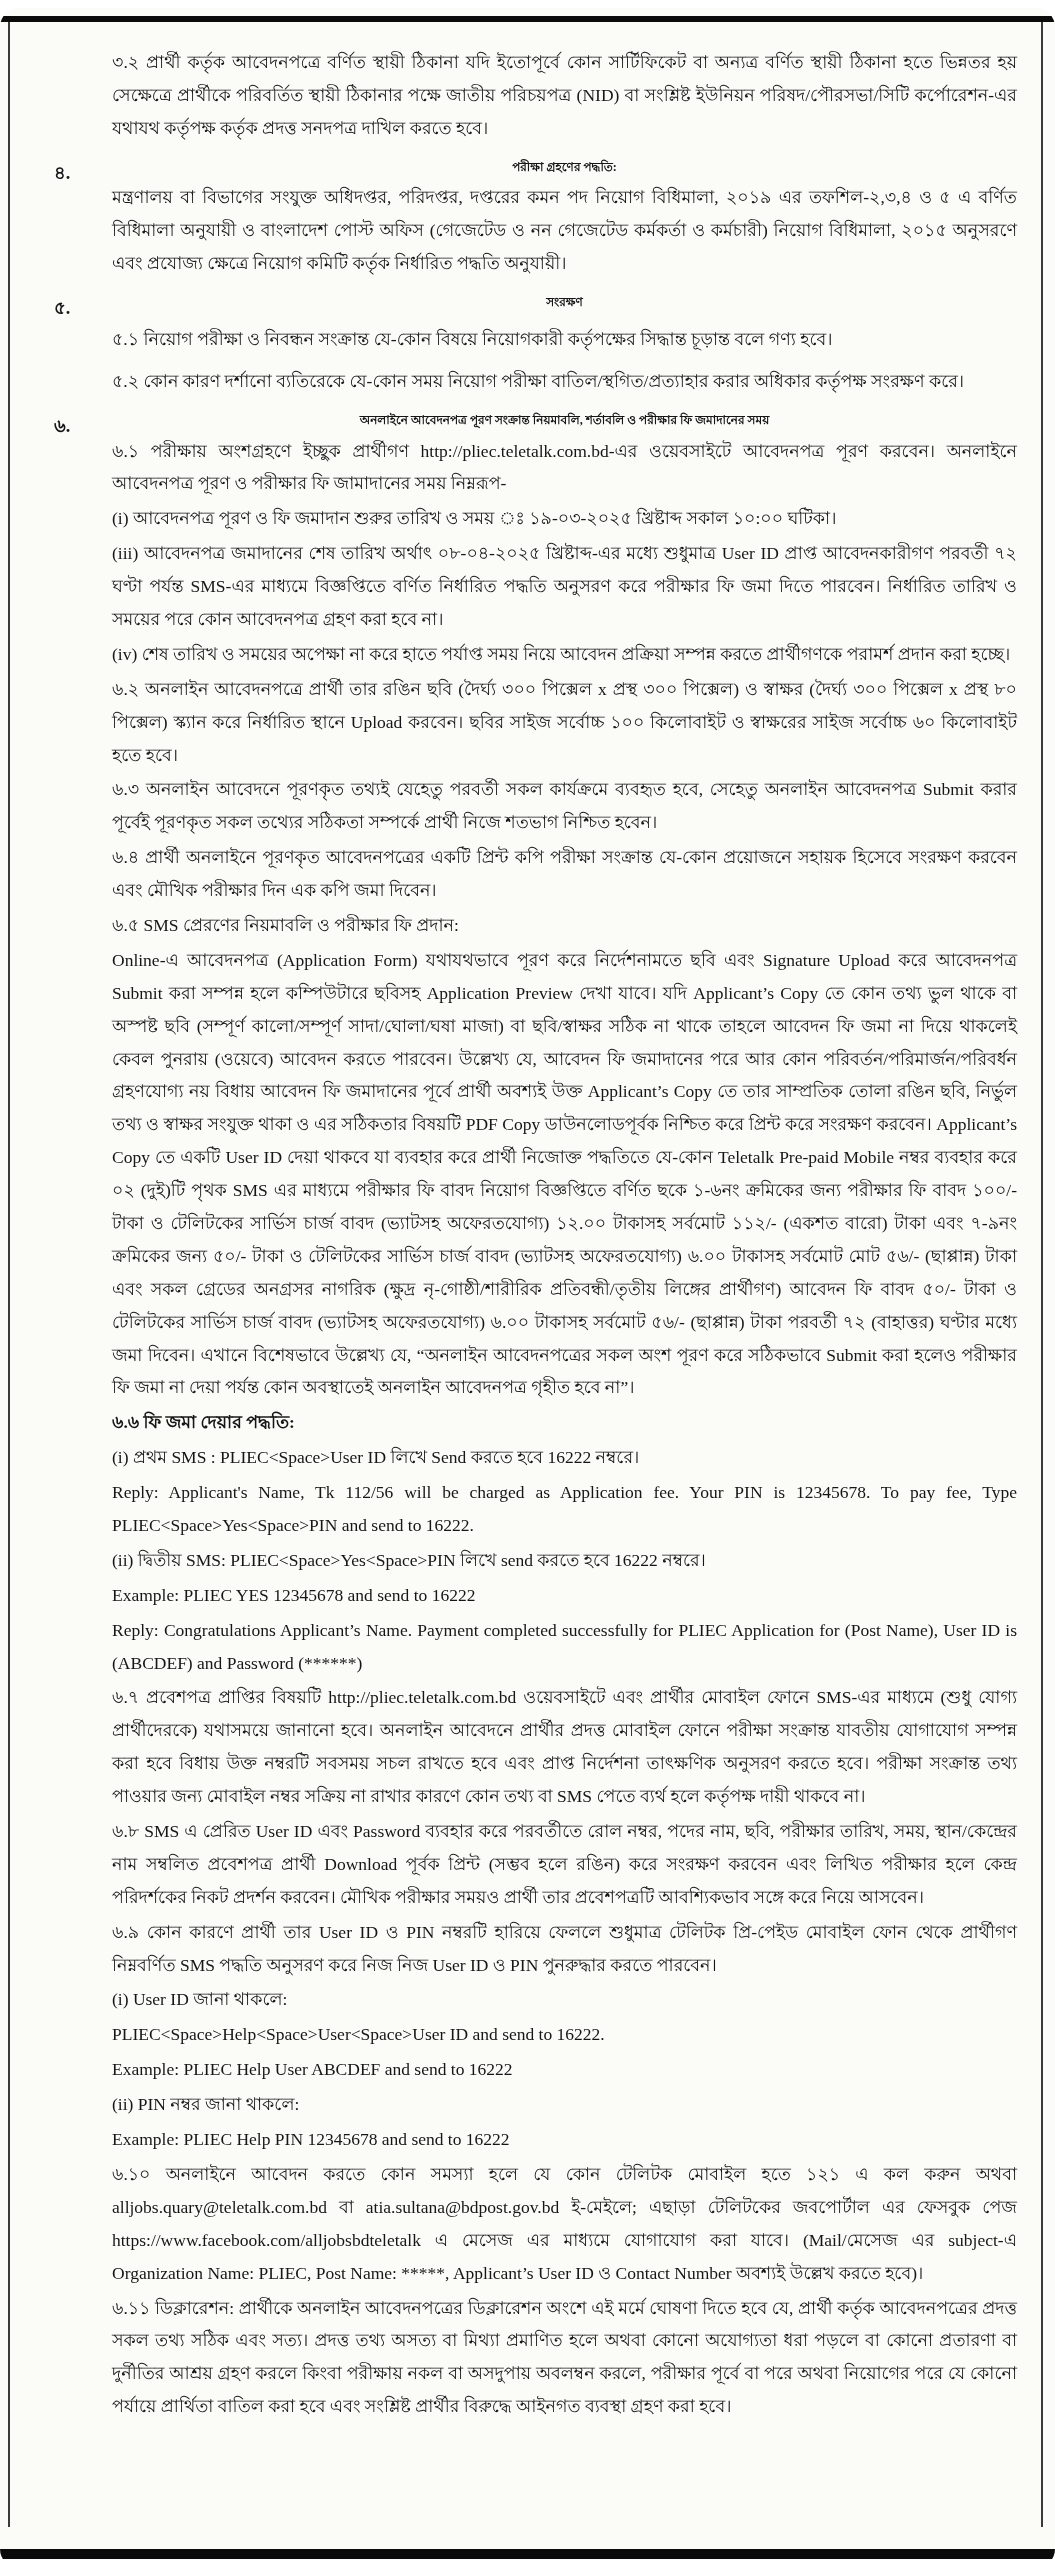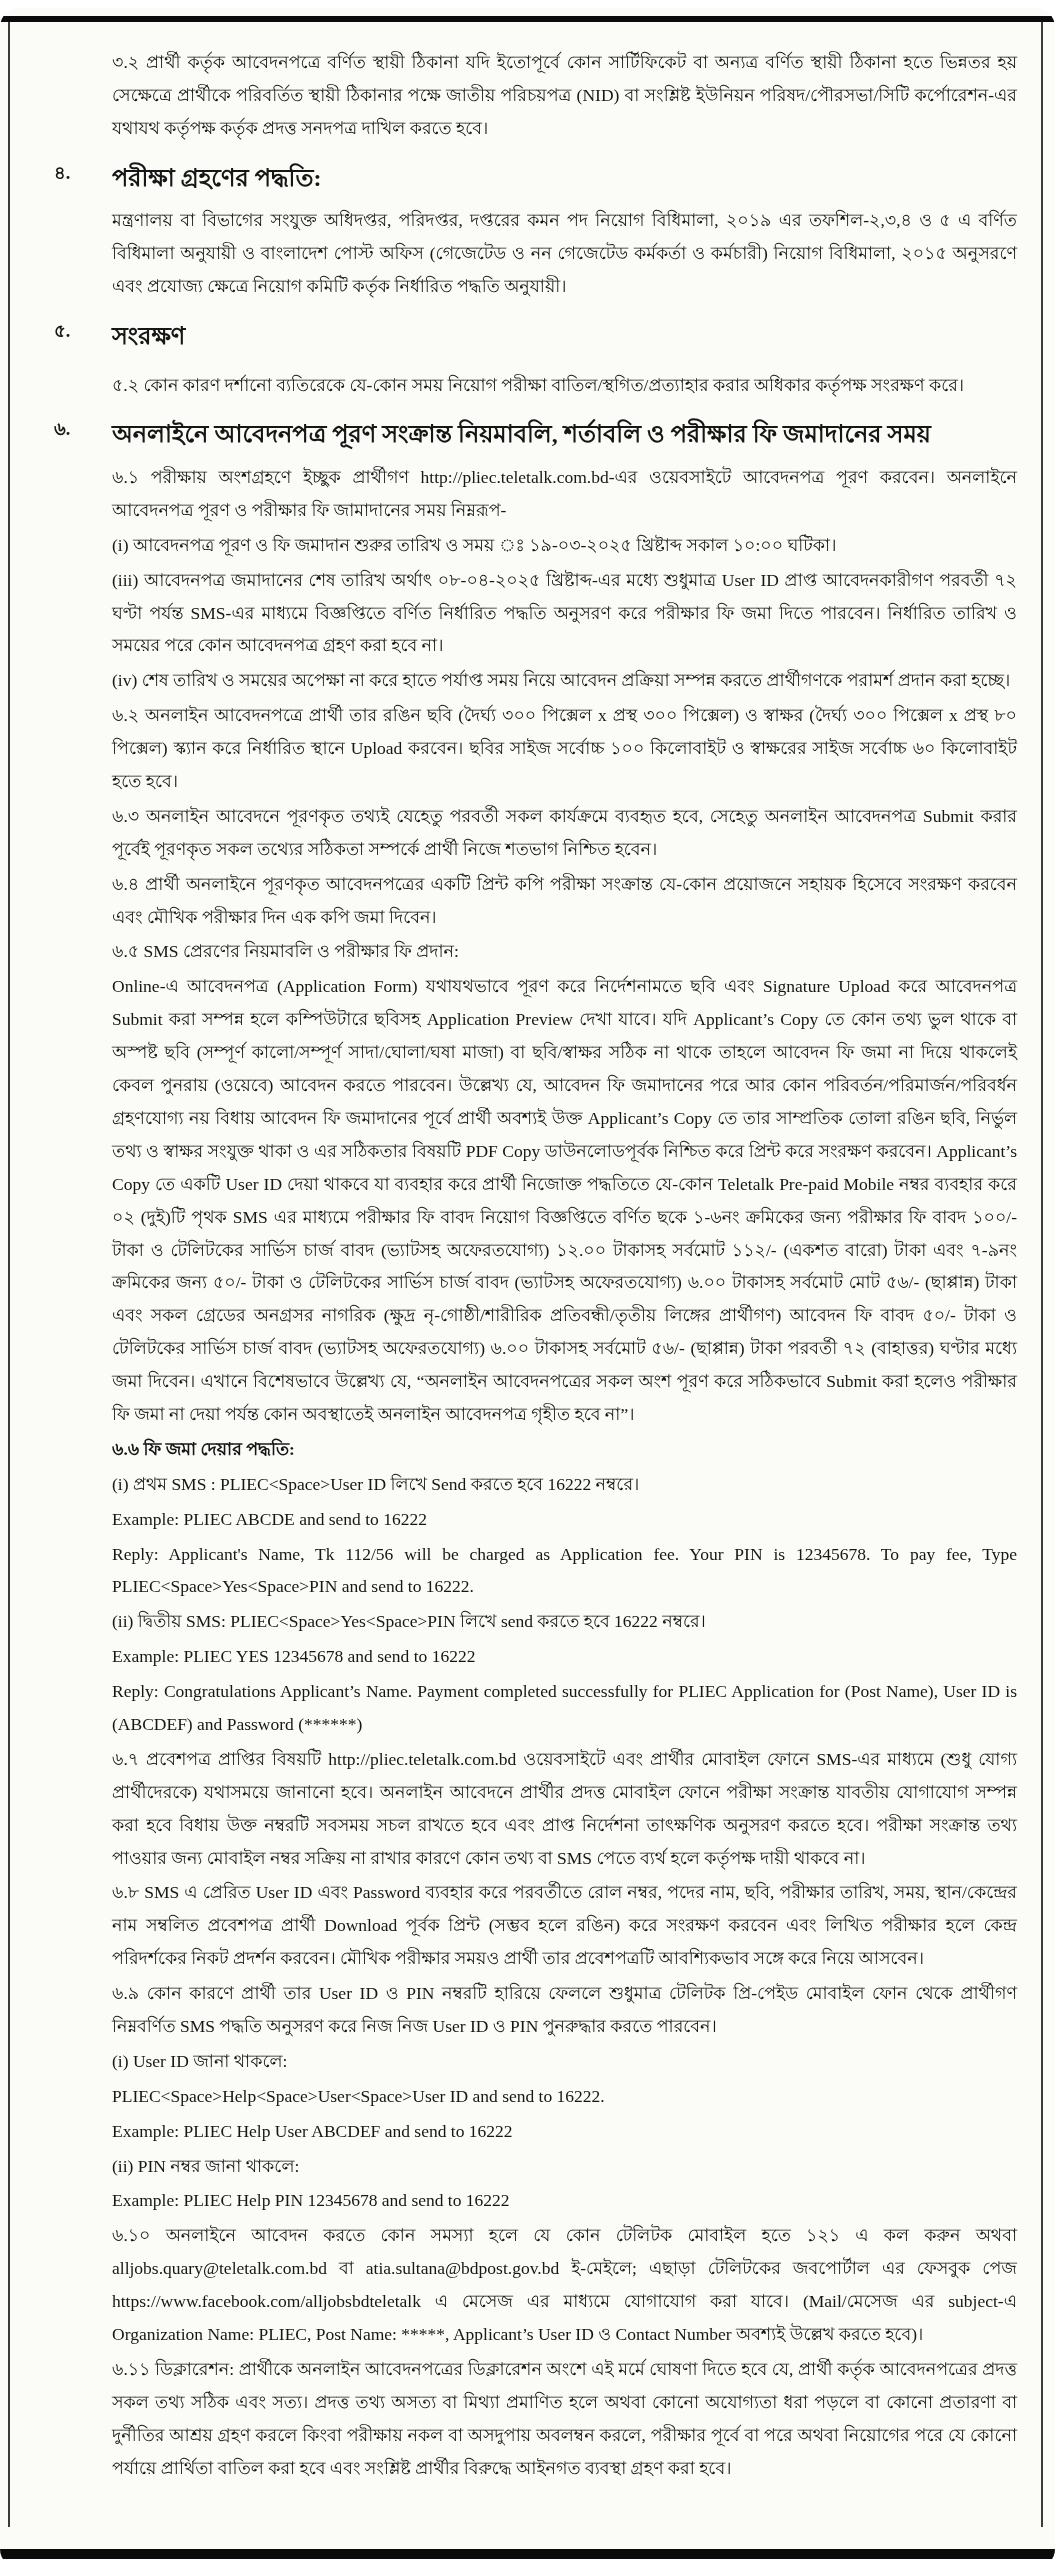--- a/index.html
+++ b/index.html
@@ -23,7 +23,7 @@
   .sec{display:flex;margin-bottom:9px;}
   .sec-num{flex:0 0 58px;font-weight:bold;font-size:18px;line-height:1.9;}
   .sec-body{flex:1;min-width:0;}
-  .sec-title{font-weight:bold;font-size:24px;line-height:1.9;margin-bottom:3px;}
+  .sec-title{font-weight:bold;font-size:12px;line-height:1.9;margin-bottom:3px;text-align:center;}
   .para{font-size:17.5px;line-height:1.88;text-align:justify;margin:2px 0;}
   .para.bold{font-weight:bold;}
   .para.gap{margin-top:9px;}

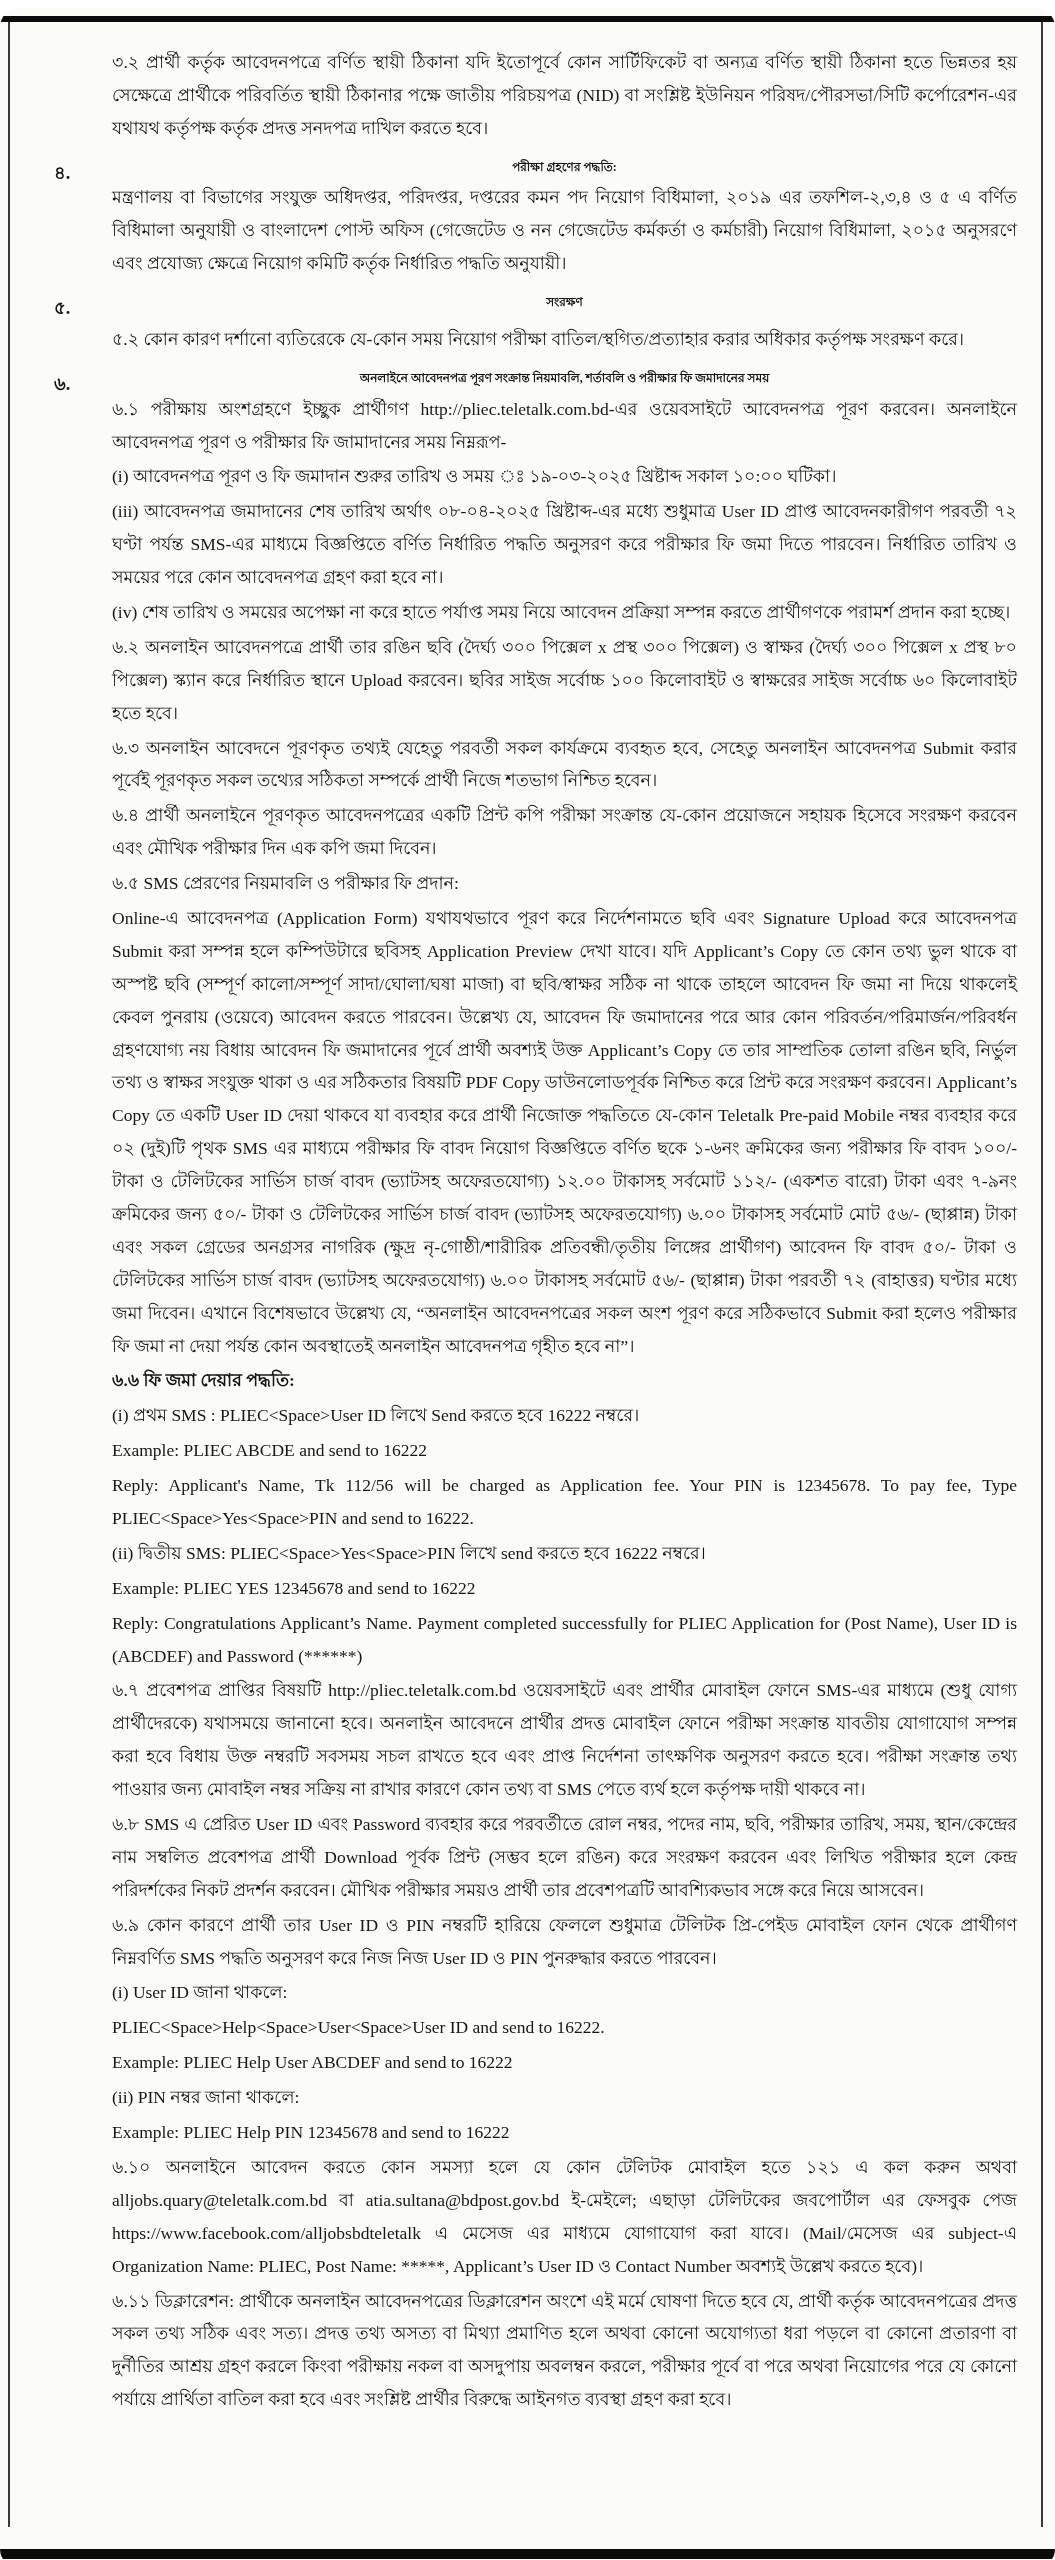--- a/index.html
+++ b/index.html
@@ -55,6 +55,7 @@
           <div class="sec-num">৫.</div>
           <div class="sec-body">
             <div class="sec-title">সংরক্ষণ</div>
+            <div class="para gap">৫.১ নিয়োগ পরীক্ষা ও নিবন্ধন সংক্রান্ত যে-কোন বিষয়ে নিয়োগকারী কর্তৃপক্ষের সিদ্ধান্ত চূড়ান্ত বলে গণ্য হবে।</div>
             <div class="para gap">৫.২ কোন কারণ দর্শানো ব্যতিরেকে যে-কোন সময় নিয়োগ পরীক্ষা বাতিল/স্থগিত/প্রত্যাহার করার অধিকার কর্তৃপক্ষ সংরক্ষণ করে।</div>
           </div>
         </div>

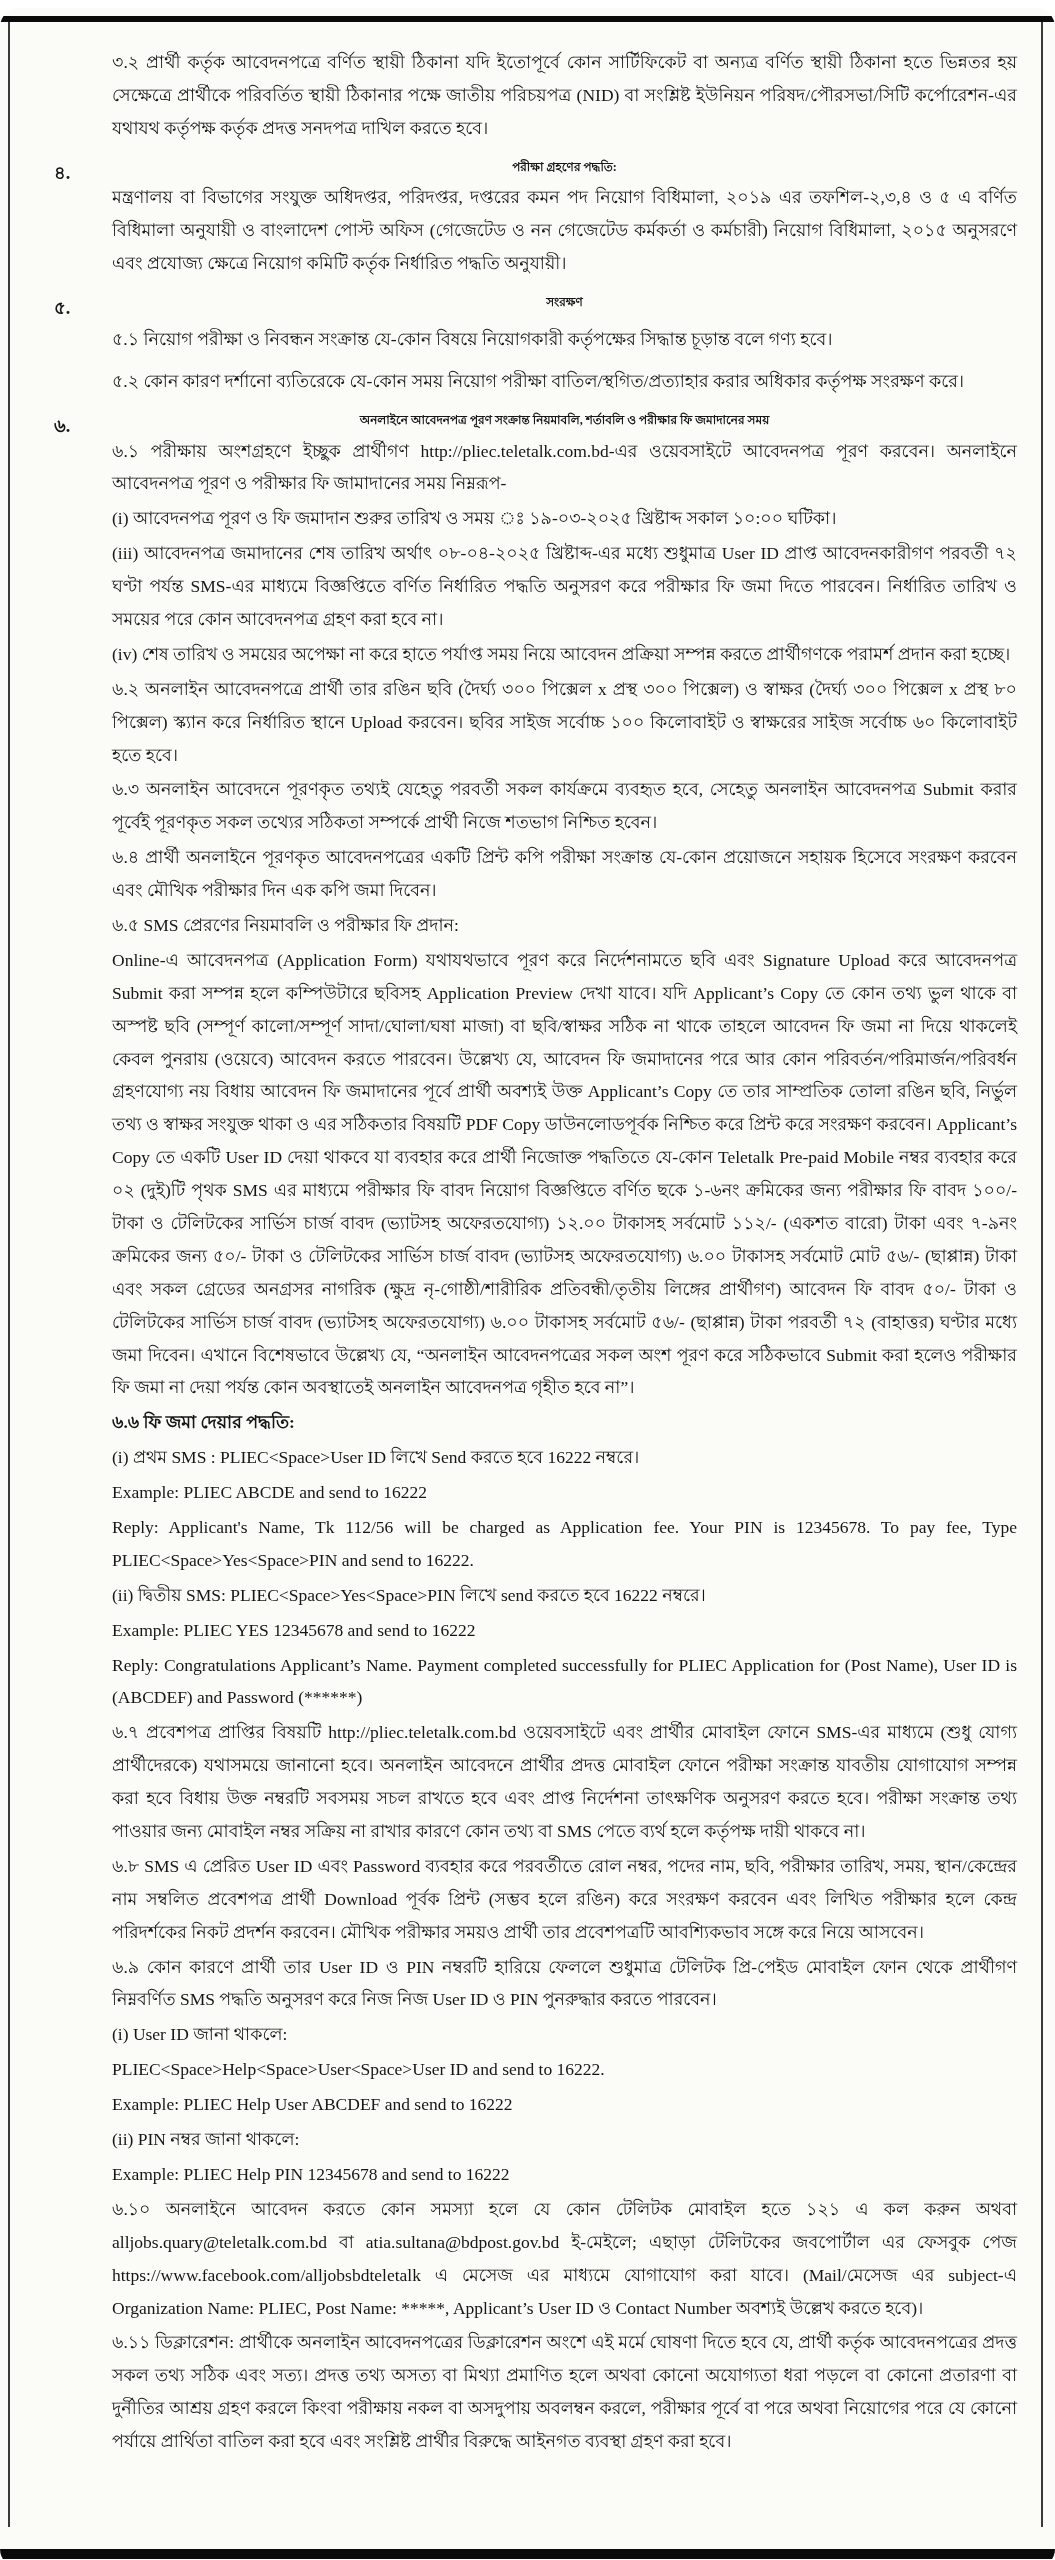--- a/index.html
+++ b/index.html
@@ -74,7 +74,6 @@
             <div class="para">Online-এ আবেদনপত্র (Application Form) যথাযথভাবে পূরণ করে নির্দেশনামতে ছবি এবং Signature Upload করে আবেদনপত্র Submit করা সম্পন্ন হলে কম্পিউটারে ছবিসহ Application Preview দেখা যাবে। যদি Applicant’s Copy তে কোন তথ্য ভুল থাকে বা অস্পষ্ট ছবি (সম্পূর্ণ কালো/সম্পূর্ণ সাদা/ঘোলা/ঘষা মাজা) বা ছবি/স্বাক্ষর সঠিক না থাকে তাহলে আবেদন ফি জমা না দিয়ে থাকলেই কেবল পুনরায় (ওয়েবে) আবেদন করতে পারবেন। উল্লেখ্য যে, আবেদন ফি জমাদানের পরে আর কোন পরিবর্তন/পরিমার্জন/পরিবর্ধন গ্রহণযোগ্য নয় বিধায় আবেদন ফি জমাদানের পূর্বে প্রার্থী অবশ্যই উক্ত Applicant’s Copy তে তার সাম্প্রতিক তোলা রঙিন ছবি, নির্ভুল তথ্য ও স্বাক্ষর সংযুক্ত থাকা ও এর সঠিকতার বিষয়টি PDF Copy ডাউনলোডপূর্বক নিশ্চিত করে প্রিন্ট করে সংরক্ষণ করবেন। Applicant’s Copy তে একটি User ID দেয়া থাকবে যা ব্যবহার করে প্রার্থী নিজোক্ত পদ্ধতিতে যে-কোন Teletalk Pre-paid Mobile নম্বর ব্যবহার করে ০২ (দুই)টি পৃথক SMS এর মাধ্যমে পরীক্ষার ফি বাবদ নিয়োগ বিজ্ঞপ্তিতে বর্ণিত ছকে ১-৬নং ক্রমিকের জন্য পরীক্ষার ফি বাবদ ১০০/- টাকা ও টেলিটকের সার্ভিস চার্জ বাবদ (ভ্যাটসহ অফেরতযোগ্য) ১২.০০ টাকাসহ সর্বমোট ১১২/- (একশত বারো) টাকা এবং ৭-৯নং ক্রমিকের জন্য ৫০/- টাকা ও টেলিটকের সার্ভিস চার্জ বাবদ (ভ্যাটসহ অফেরতযোগ্য) ৬.০০ টাকাসহ সর্বমোট মোট ৫৬/- (ছাপ্পান্ন) টাকা এবং সকল গ্রেডের অনগ্রসর নাগরিক (ক্ষুদ্র নৃ-গোষ্ঠী/শারীরিক প্রতিবন্ধী/তৃতীয় লিঙ্গের প্রার্থীগণ) আবেদন ফি বাবদ ৫০/- টাকা ও টেলিটকের সার্ভিস চার্জ বাবদ (ভ্যাটসহ অফেরতযোগ্য) ৬.০০ টাকাসহ সর্বমোট ৫৬/- (ছাপ্পান্ন) টাকা পরবর্তী ৭২ (বাহাত্তর) ঘণ্টার মধ্যে জমা দিবেন। এখানে বিশেষভাবে উল্লেখ্য যে, “অনলাইন আবেদনপত্রের সকল অংশ পূরণ করে সঠিকভাবে Submit করা হলেও পরীক্ষার ফি জমা না দেয়া পর্যন্ত কোন অবস্থাতেই অনলাইন আবেদনপত্র গৃহীত হবে না”।</div>
             <div class="para bold">৬.৬  ফি জমা দেয়ার পদ্ধতি:</div>
             <div class="para">(i) প্রথম SMS : PLIEC&lt;Space&gt;User ID লিখে Send করতে হবে 16222 নম্বরে।</div>
-            <div class="para">Example: PLIEC ABCDE and send to 16222</div>
             <div class="para">Reply: Applicant's Name, Tk 112/56 will be charged as Application fee. Your PIN is 12345678. To pay fee, Type PLIEC&lt;Space&gt;Yes&lt;Space&gt;PIN and send to 16222.</div>
             <div class="para">(ii) দ্বিতীয় SMS: PLIEC&lt;Space&gt;Yes&lt;Space&gt;PIN লিখে send  করতে হবে 16222 নম্বরে।</div>
             <div class="para">Example: PLIEC YES 12345678 and send to 16222</div>

